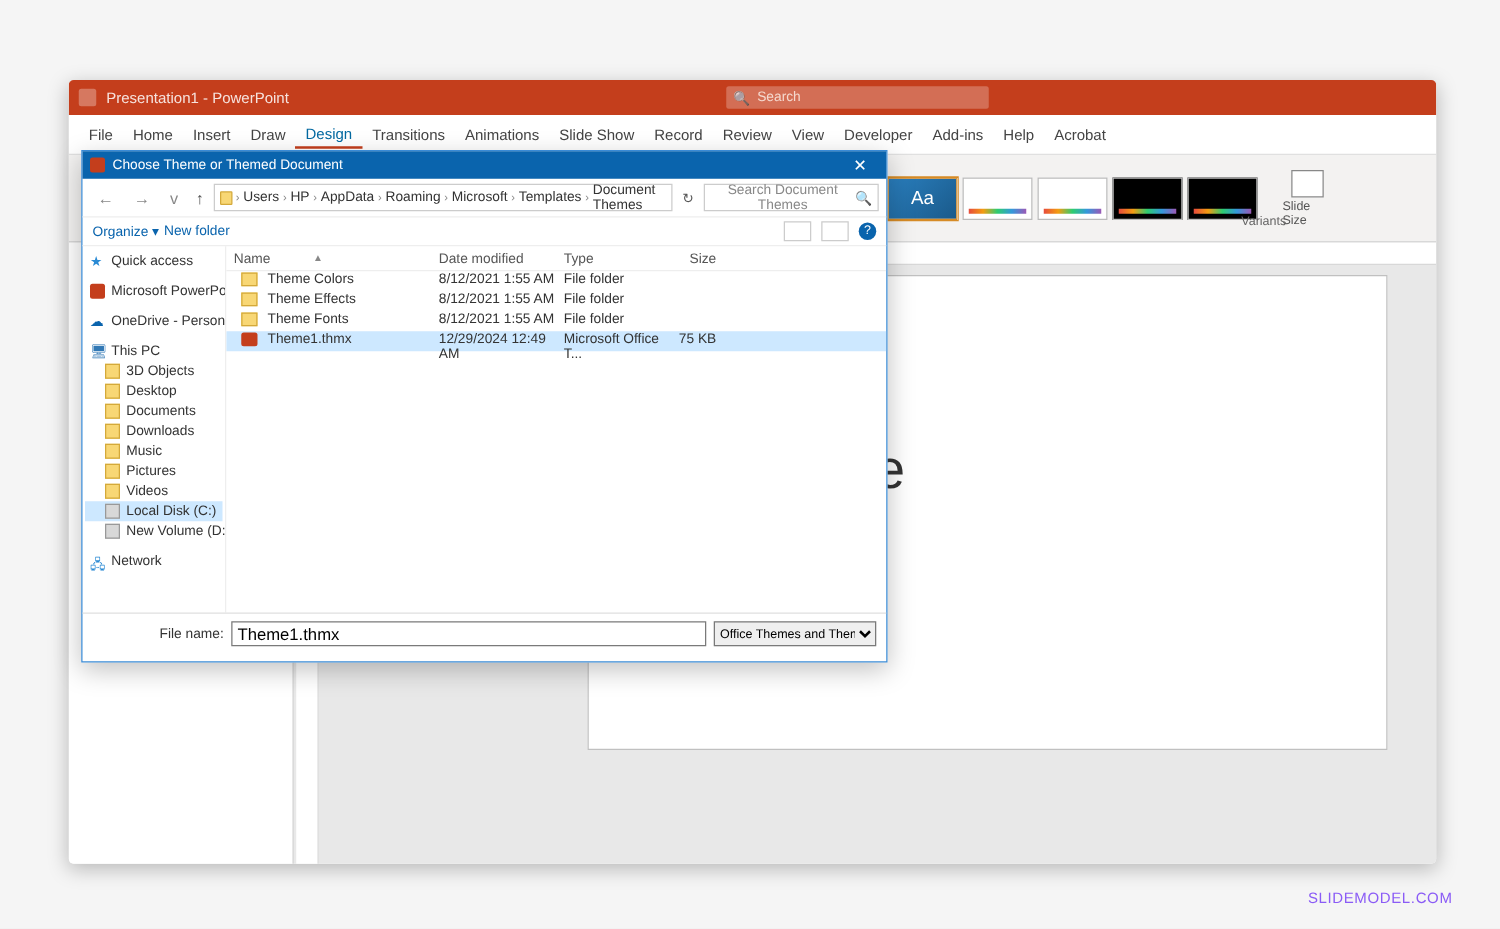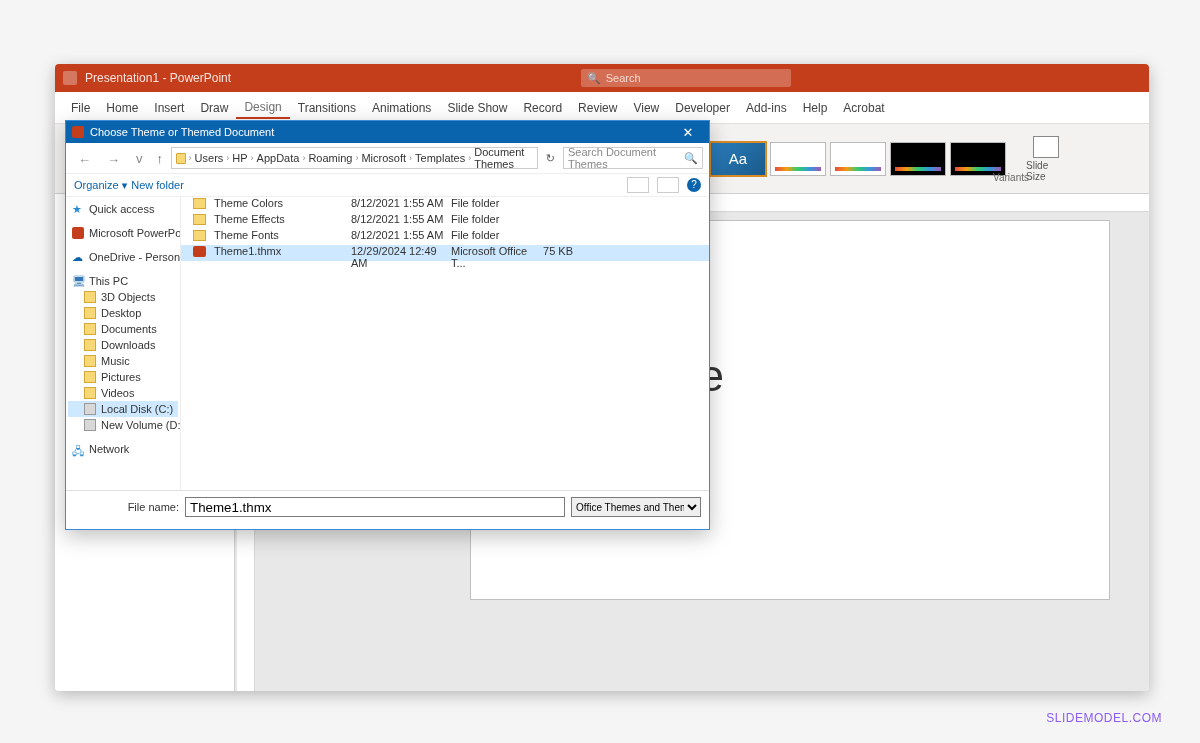--- a/index.html
+++ b/index.html
@@ -20,7 +20,7 @@
   
   .ribbon-tabs { height: 32px; background: #fff; display: flex; align-items: center; padding: 0 8px; border-bottom: 1px solid #e0e0e0; font-size: 12px; color: #444; }
   .ribbon-tabs .tab { padding: 4px 8px 3px; cursor: pointer; }
-  .ribbon-tabs .tab.active { border-bottom: 2px solid #c43e1c; color: #737373; font-weight: 500; }
+  .ribbon-tabs .tab.active { border-bottom: 2px solid #c43e1c; color: #0369a1; font-weight: 500; }
 
   
   .ribbon-content { height: 70px; background: #f3f2f1; border-bottom: 1px solid #d0d0d0; display: flex; align-items: center; font-size: 10px; color: #555; }

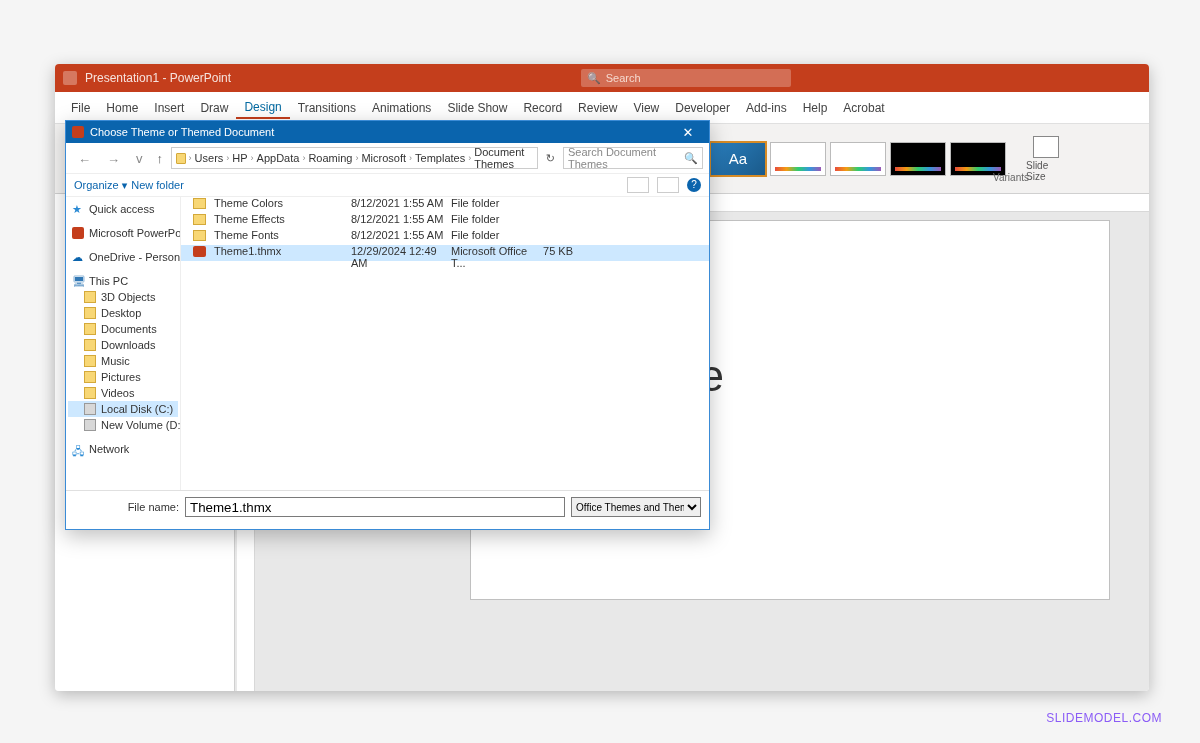--- a/index.html
+++ b/index.html
@@ -61,7 +61,7 @@
   .crumb { cursor: pointer; }
   .crumb-sep { color: #888; font-size: 9px; }
   .refresh { padding: 0 4px; color: #555; cursor: pointer; }
-  .dlg-search { width: 140px; height: 22px; border: 1px solid #ccc; display: flex; align-items: center; padding: 0 4px; color: #888; }
+  .dlg-search { width: 140px; height: 22px; border: 1px solid #ccc; display: flex; align-items: center; padding: 0 4px; color: #888; text-align: center; }
   .dlg-search .mag { margin-left: auto; }
 
   .dlg-toolbar { height: 24px; display: flex; align-items: center; padding: 0 8px; gap: 4px; border-top: 1px solid #eee; border-bottom: 1px solid #eee; }

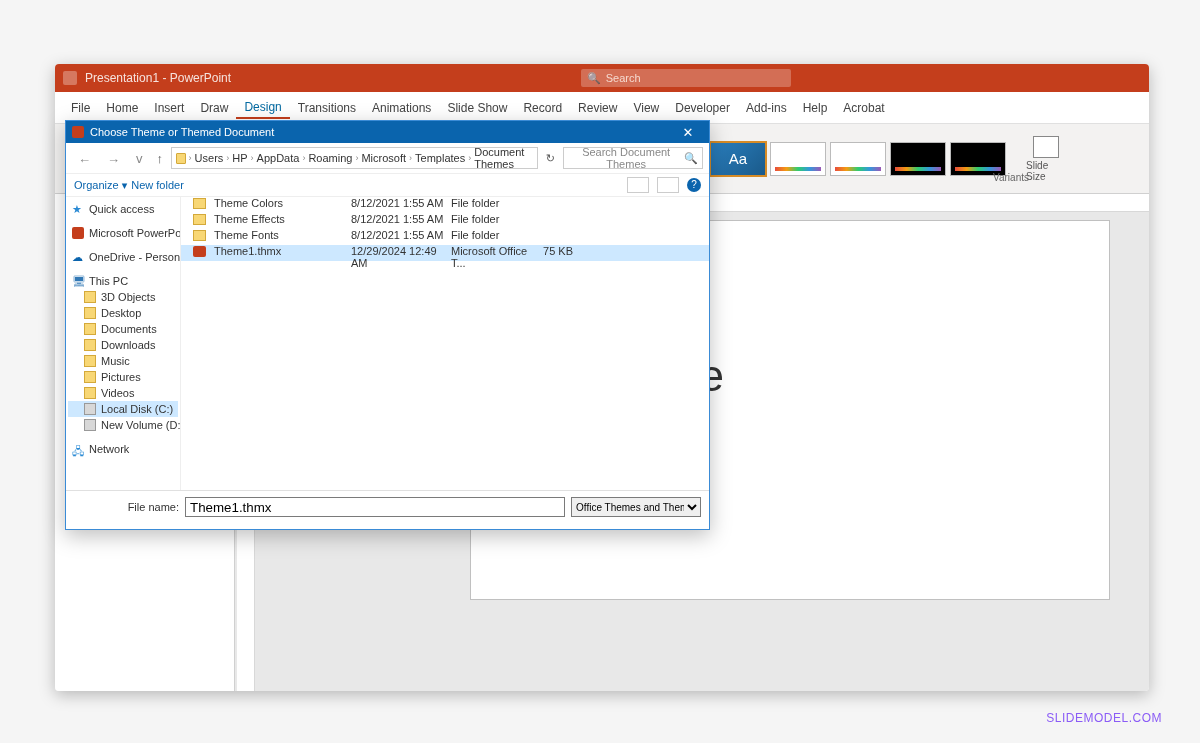--- a/index.html
+++ b/index.html
@@ -290,6 +290,15 @@
     </div>
 
     <div class="dlg-list">
+      <div class="list-header">
+        <span class="col-name">
+            <span>Name</span>
+            <span class="sort-arrow">▲</span>
+          </span>
+        <span class="col-date">Date modified</span>
+        <span class="col-type">Type</span>
+        <span class="col-size">Size</span>
+      </div>
       <div id="file-rows">
           <div class="list-row">
             <span class="col-name"><span class="row-icon ri-folder"></span>Theme Colors</span>

